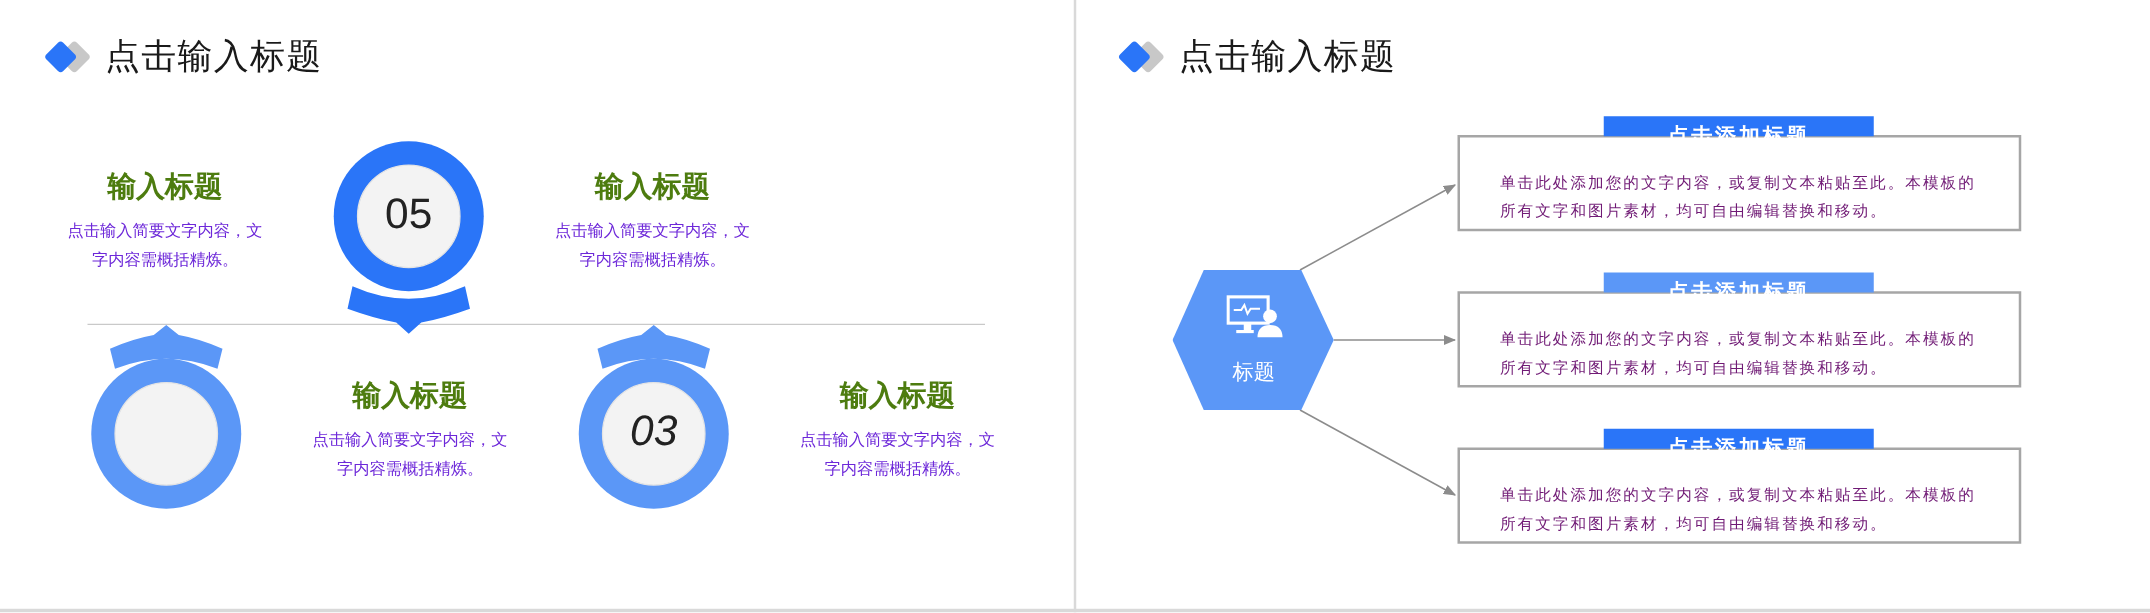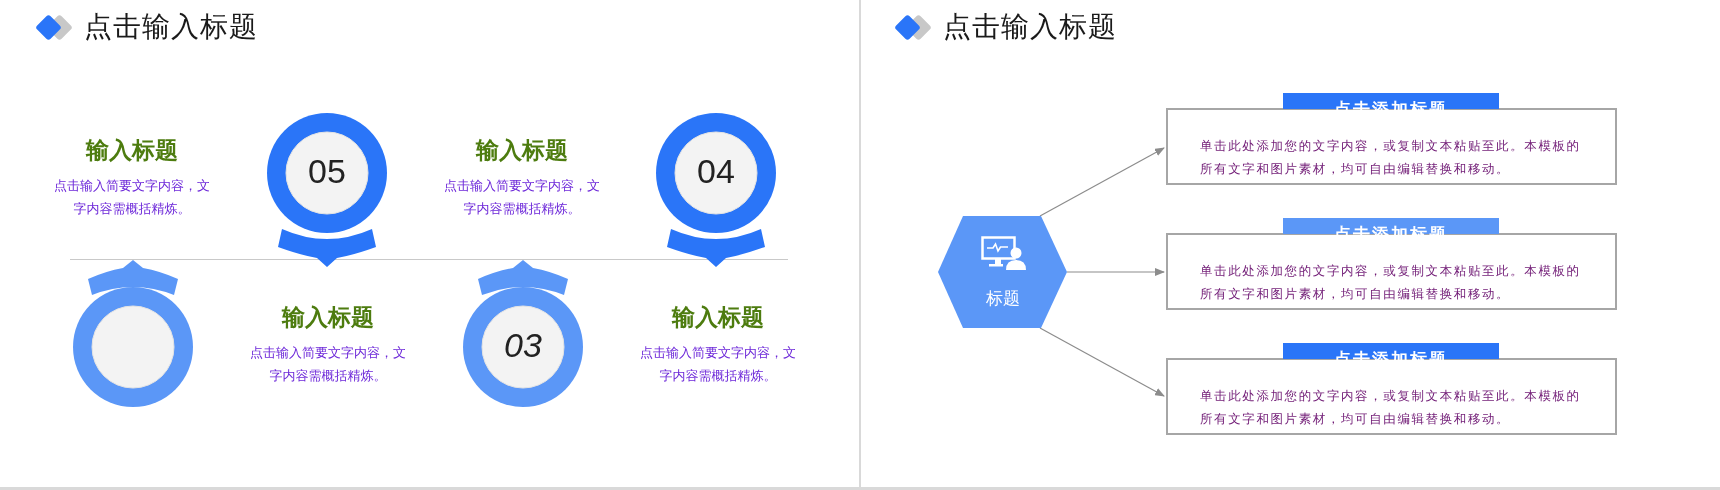--- a/index.html
+++ b/index.html
@@ -13,7 +13,7 @@
   .h-bottom { position: absolute; left: 0; top: 487px; width: 1720px; height: 3px; background: #d9d9d9; }
 
   
-  .slide-header { position: absolute; left: 36px; top: 10px; height: 34px; display: flex; align-items: flex-start; }
+  .slide-header { position: absolute; left: 36px; top: 28px; height: 34px; display: flex; align-items: flex-start; }
   .logo-mark { position: relative; width: 40px; height: 34px; margin-right: 8px; }
   .logo-mark .dia { position: absolute; top: 8px; width: 19px; height: 19px; transform: rotate(45deg); border-radius: 3px; }
   .logo-mark .dia.gray { left: 14px; background: #c8c8c8; }

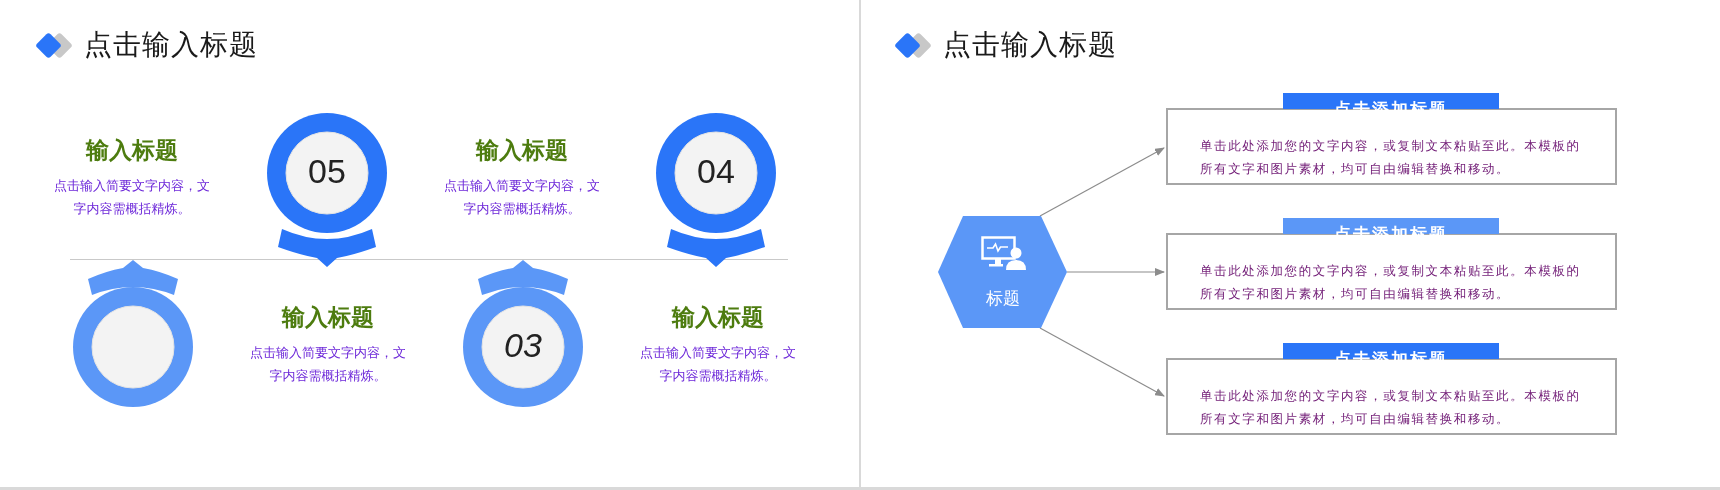--- a/index.html
+++ b/index.html
@@ -62,15 +62,6 @@
     <div class="pin-num" style="top:49px;">05</div>
   </div>
 
-  <div class="pin" style="left:651px; top:103px;">
-    <svg width="130" height="170" viewBox="0 0 130 170">
-      <circle cx="65" cy="70" r="60" fill="#2a75f8"></circle>
-      <circle cx="65" cy="70" r="41" fill="#f3f3f3"></circle>
-      <circle cx="65" cy="70" r="41" fill="none" stroke="#e4e4e4" stroke-width="1"></circle>
-      <path d="M20 126 Q65 146 110 126 L114 144 Q92 152 75 155 L65 164 L55 155 Q38 152 16 144 Z" fill="#2a75f8"></path>
-    </svg>
-    <div class="pin-num" style="top:49px;">04</div>
-  </div>
 
   <div class="pin" style="left:68px; top:257px;">
     <svg width="130" height="170" viewBox="0 0 130 170">

